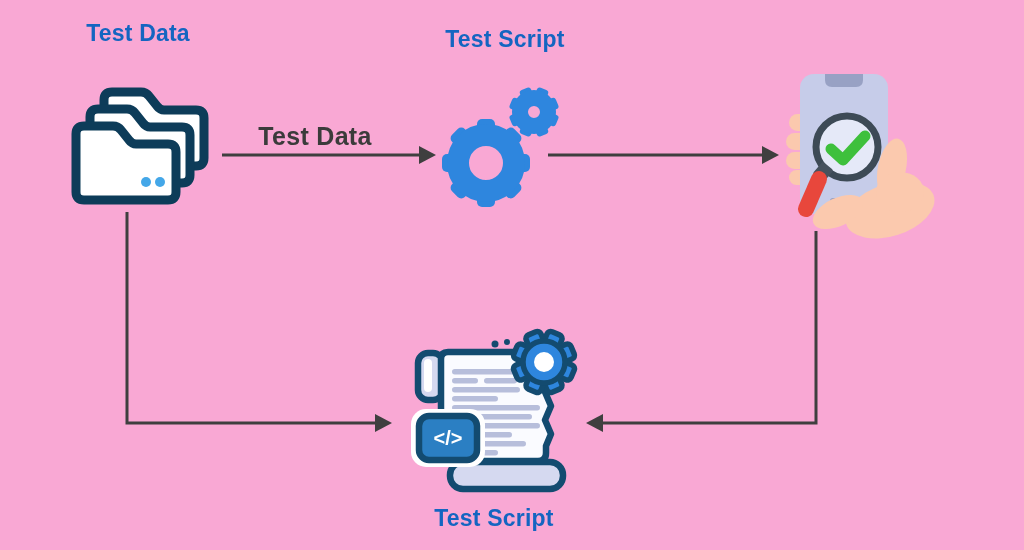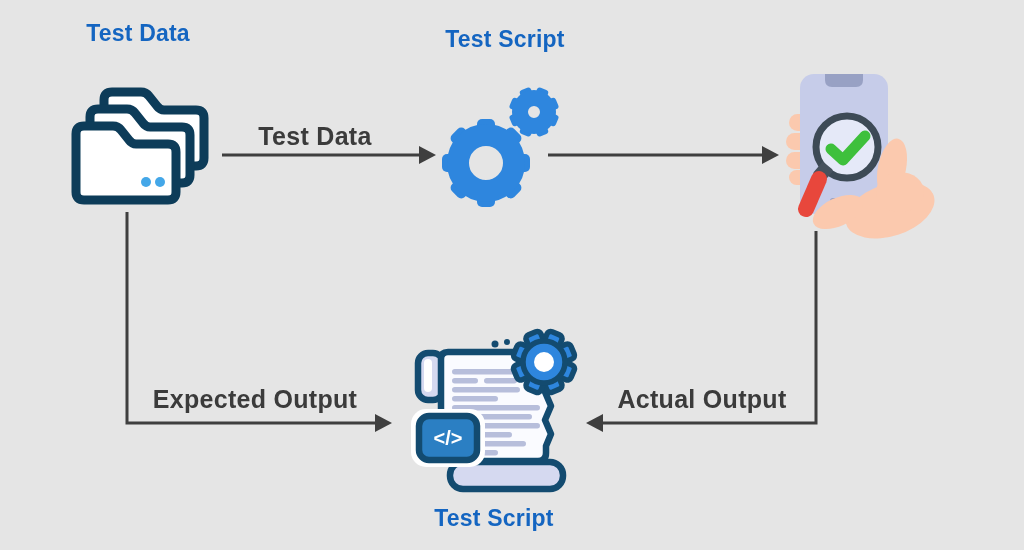--- a/index.html
+++ b/index.html
@@ -4,7 +4,7 @@
 <style>
   html,body{margin:0;padding:0;background:#ffffff;}
   #canvas{
-    position:relative;width:1024px;height:550px;background:#e5e5e5;
+    position:relative;width:1024px;height:550px;background:#f9a8d4;
     overflow:hidden;font-family:"Liberation Sans",sans-serif;
   }
   .node-title{

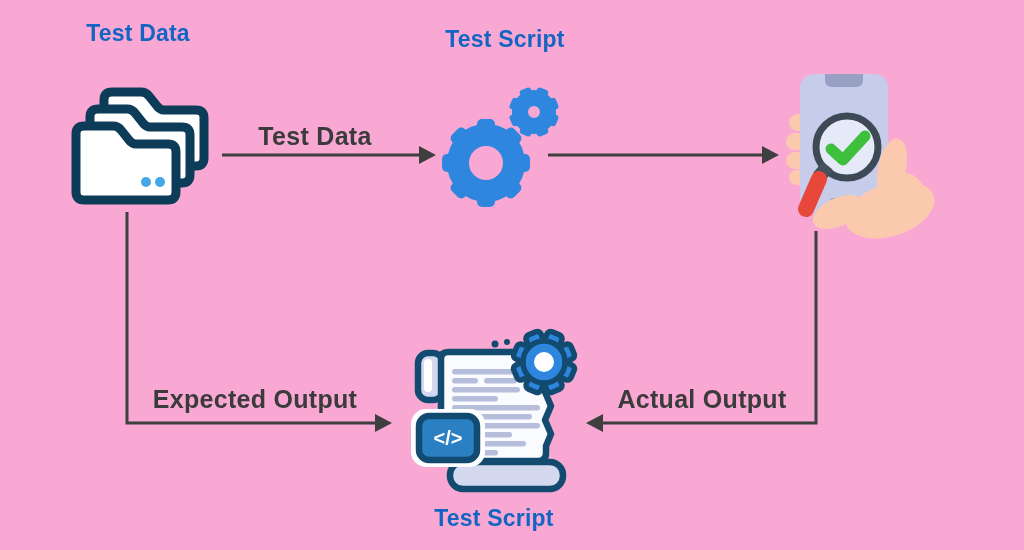--- a/index.html
+++ b/index.html
@@ -43,7 +43,6 @@
   <div class="node-title" style="left:404px;top:505px;width:180px;font-size:23px">Test Script</div>
 
   <div class="edge-label" style="left:225px;top:122px;width:180px">Test Data</div>
-  <div class="edge-label" style="left:125px;top:385px;width:260px">Expected Output</div>
   <div class="edge-label" style="left:572px;top:385px;width:260px">Actual Output</div>
 
   <svg style="left:70px;top:78px" width="150" height="130" viewBox="0 0 150 130">

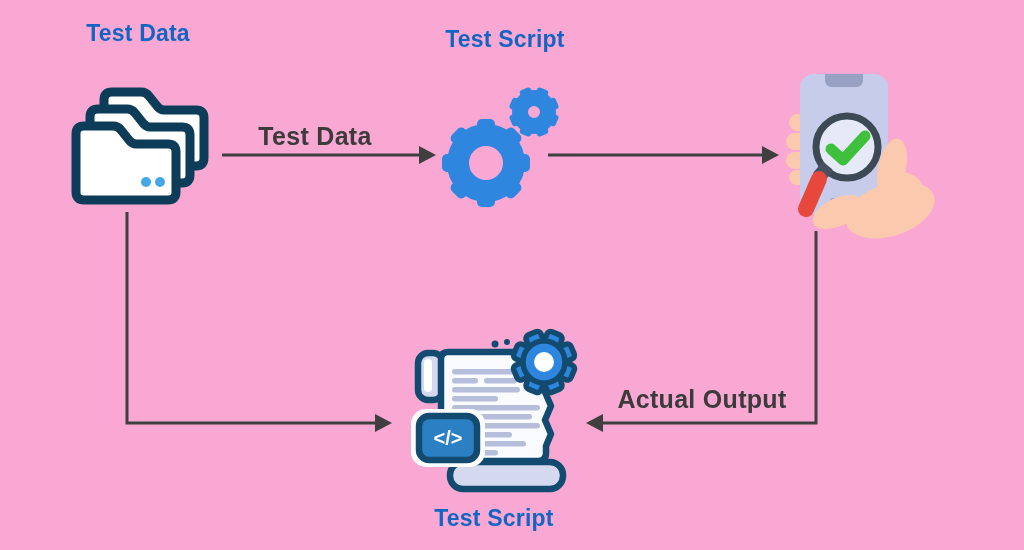--- a/index.html
+++ b/index.html
@@ -43,7 +43,6 @@
   <div class="node-title" style="left:404px;top:505px;width:180px;font-size:23px">Test Script</div>
 
   <div class="edge-label" style="left:225px;top:122px;width:180px">Test Data</div>
-  <div class="edge-label" style="left:572px;top:385px;width:260px">Actual Output</div>
 
   <svg style="left:70px;top:78px" width="150" height="130" viewBox="0 0 150 130">
     <defs>

